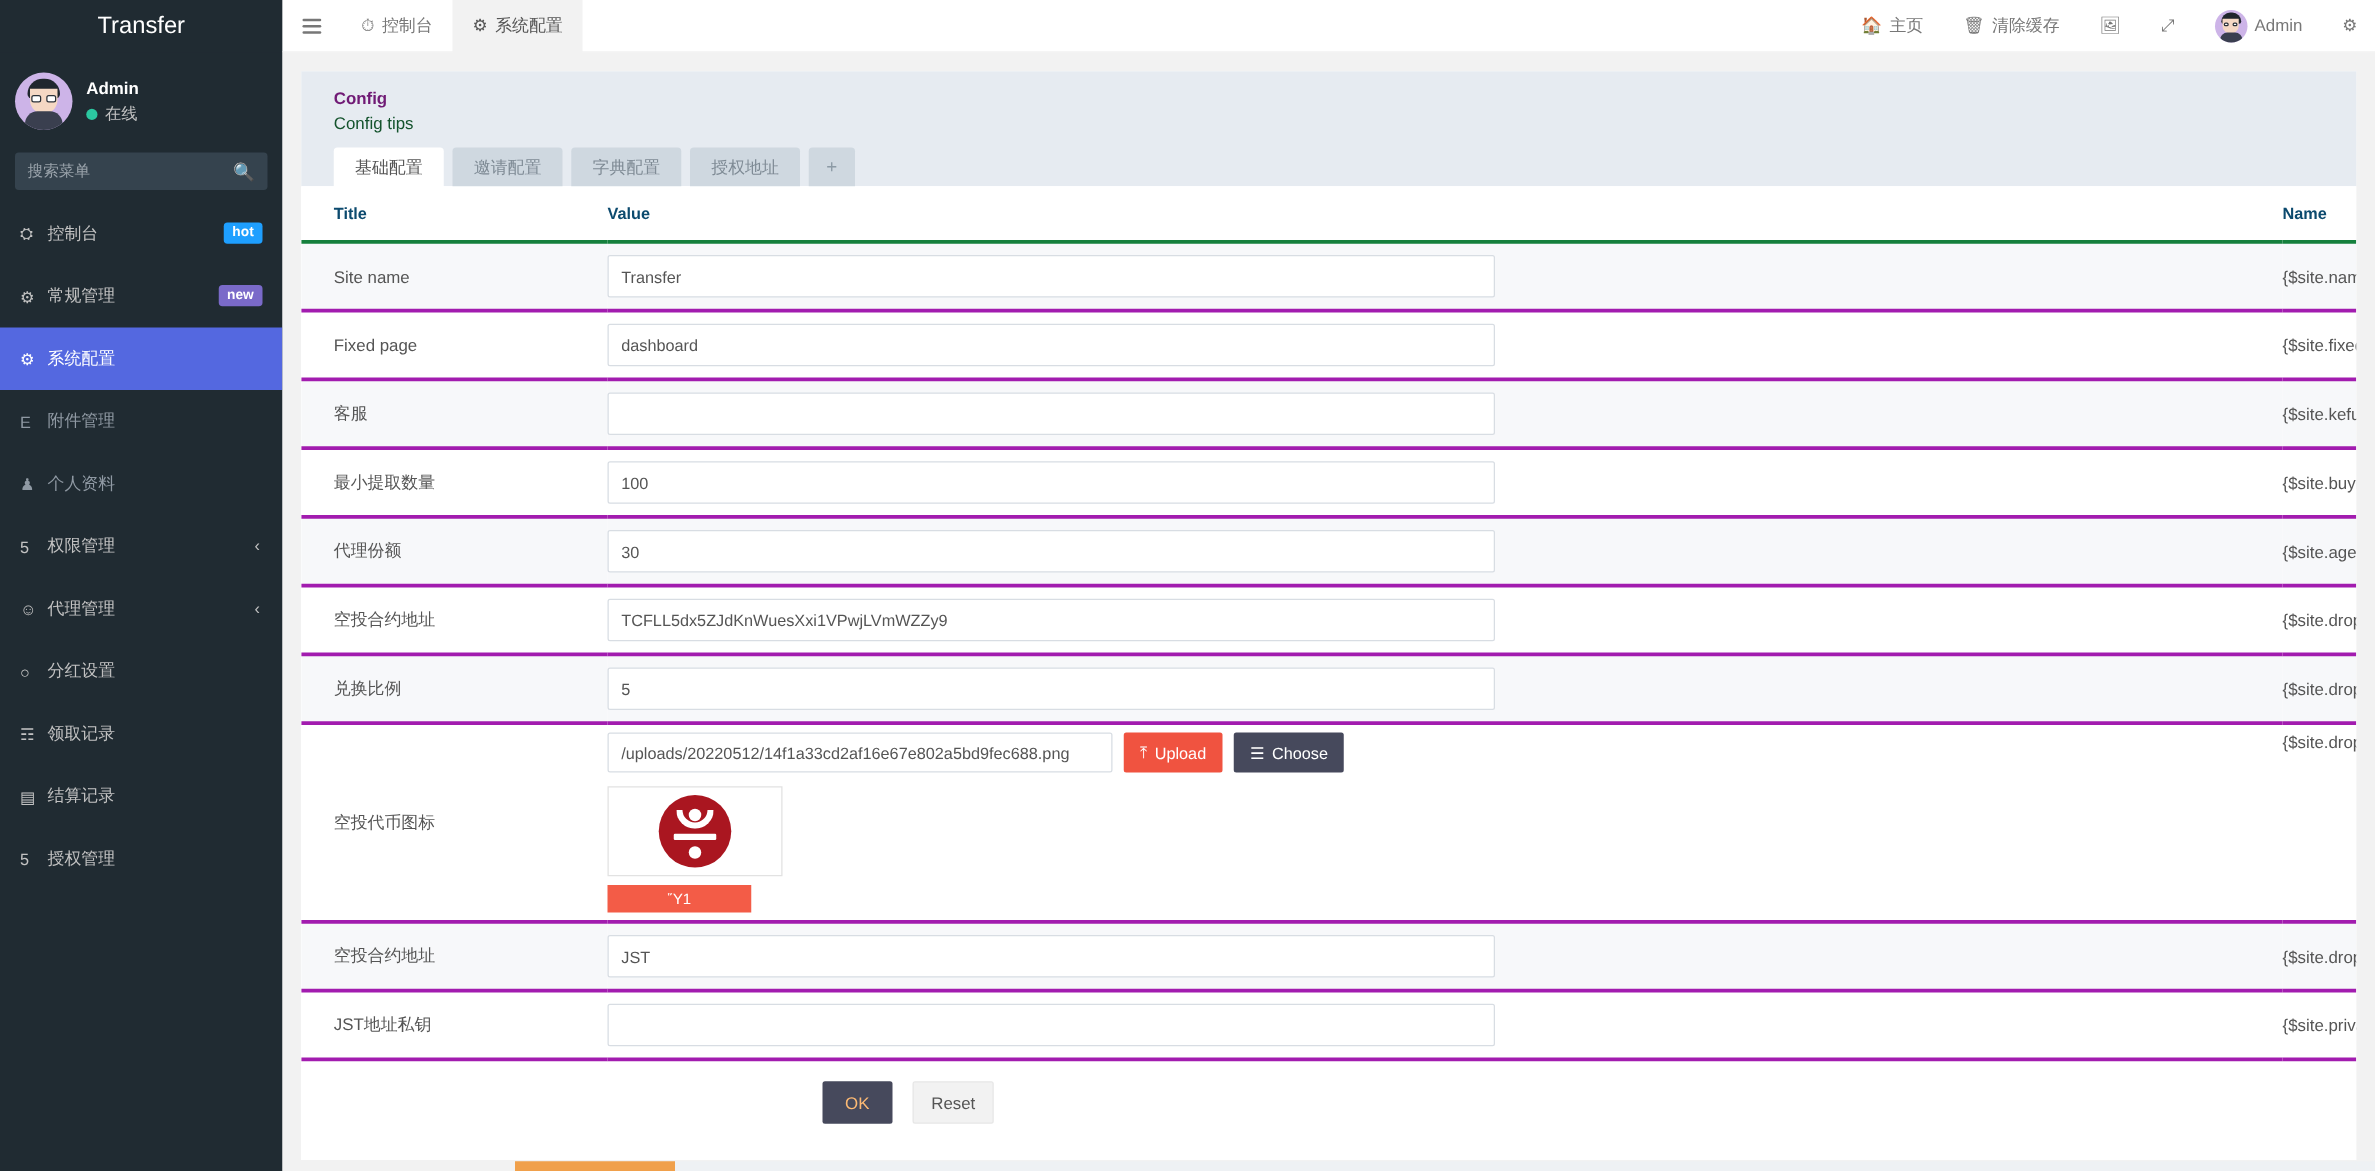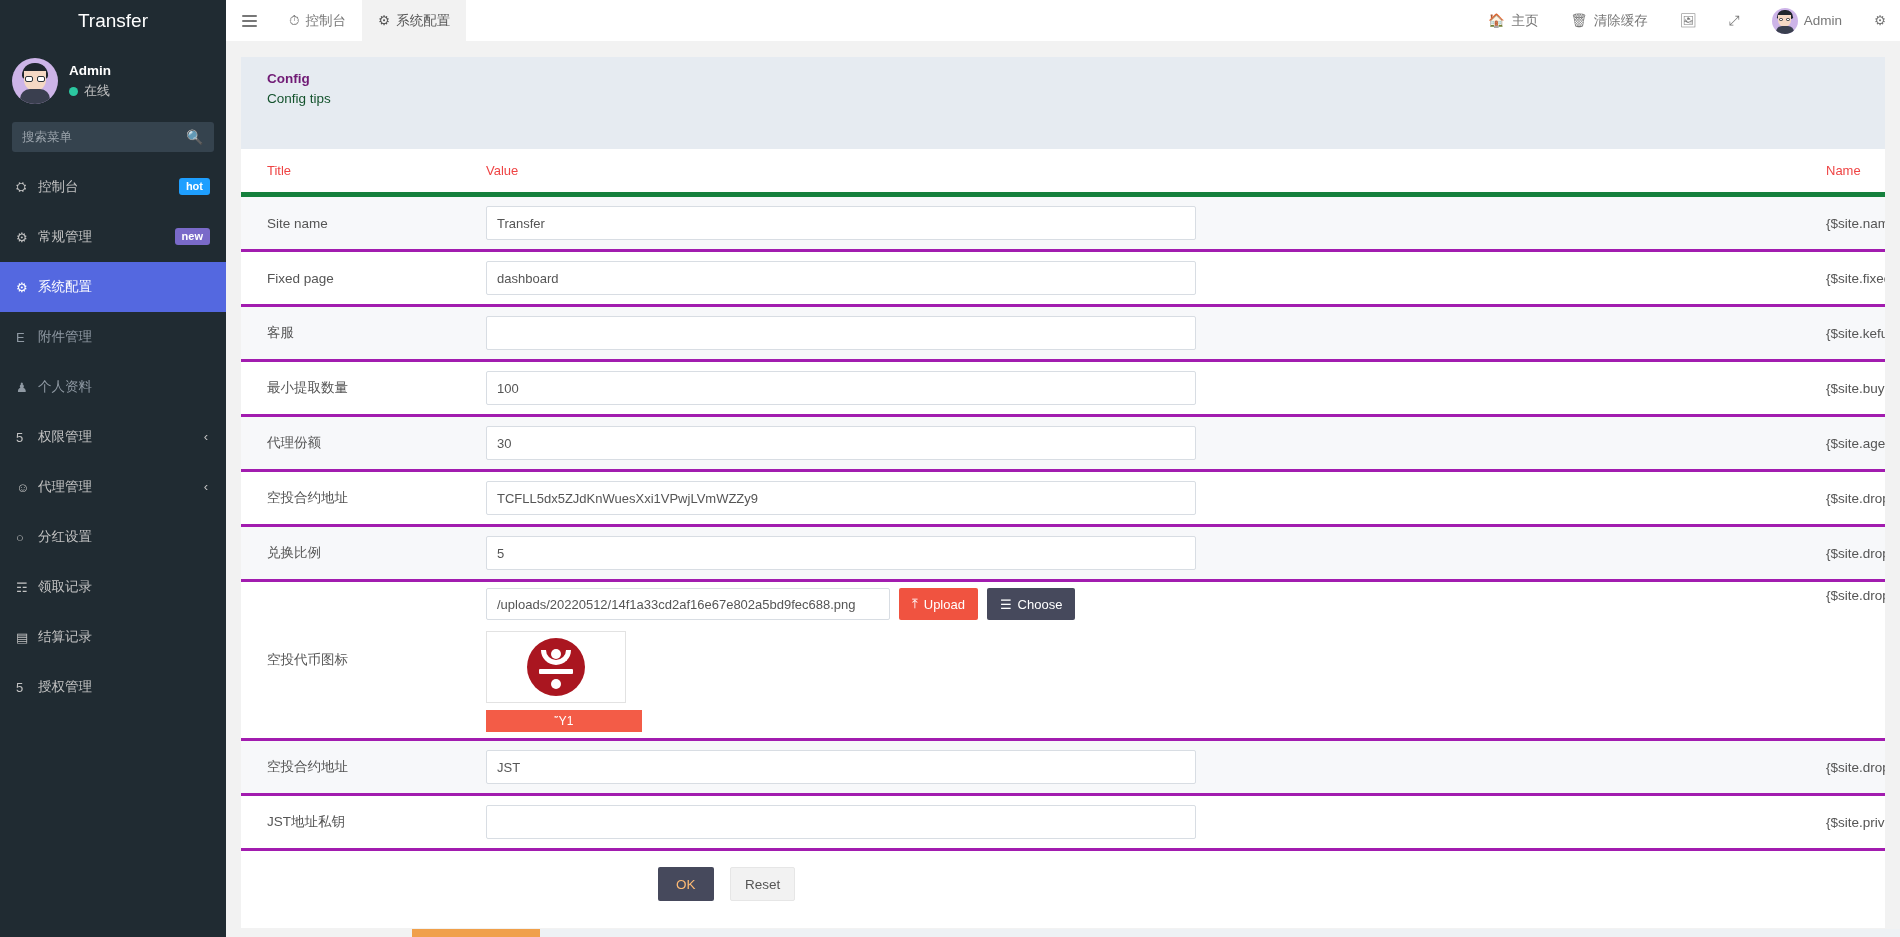--- a/index.html
+++ b/index.html
@@ -377,6 +377,13 @@
     <div id="card-head">
       <div class="card-title">Config</div>
       <div class="card-tips">Config tips</div>
+      <div id="tabs">
+          <div class="tab active">基础配置</div>
+          <div class="tab">邀请配置</div>
+          <div class="tab">字典配置</div>
+          <div class="tab">授权地址</div>
+          <div class="tab plus">+</div>
+        </div>
     </div>
 
     <div id="table-wrap">

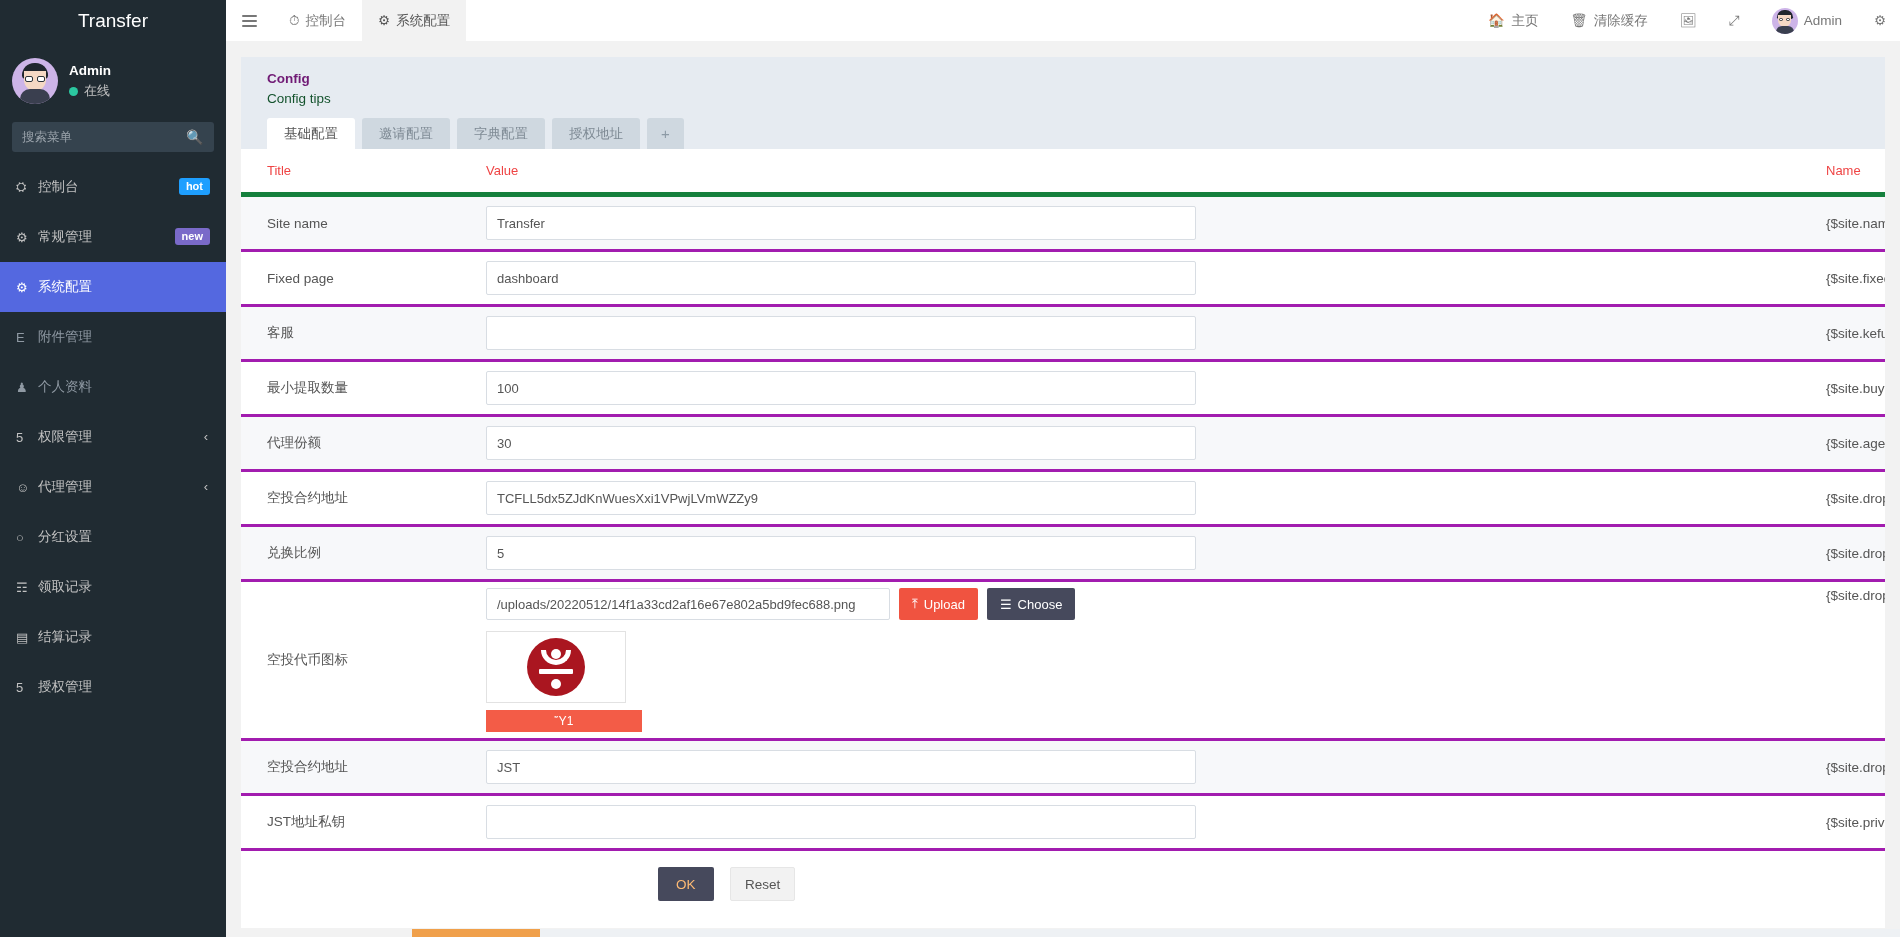--- a/index.html
+++ b/index.html
@@ -152,9 +152,9 @@
   table.cfg { width:100%; border-collapse:collapse; table-layout:fixed; }
   table.cfg th {
     text-align:left;
-    font-size:13px; font-weight:normal; color:#ef4444;
+    font-size:13px; font-weight:bold; color:#0c4a6e;
     padding: 14px 0 14px 0;
-    border-bottom:5px solid #15803d;
+    border-bottom:3px solid #15803d;
   }
   table.cfg td {
     font-size:13.5px; color:#555;

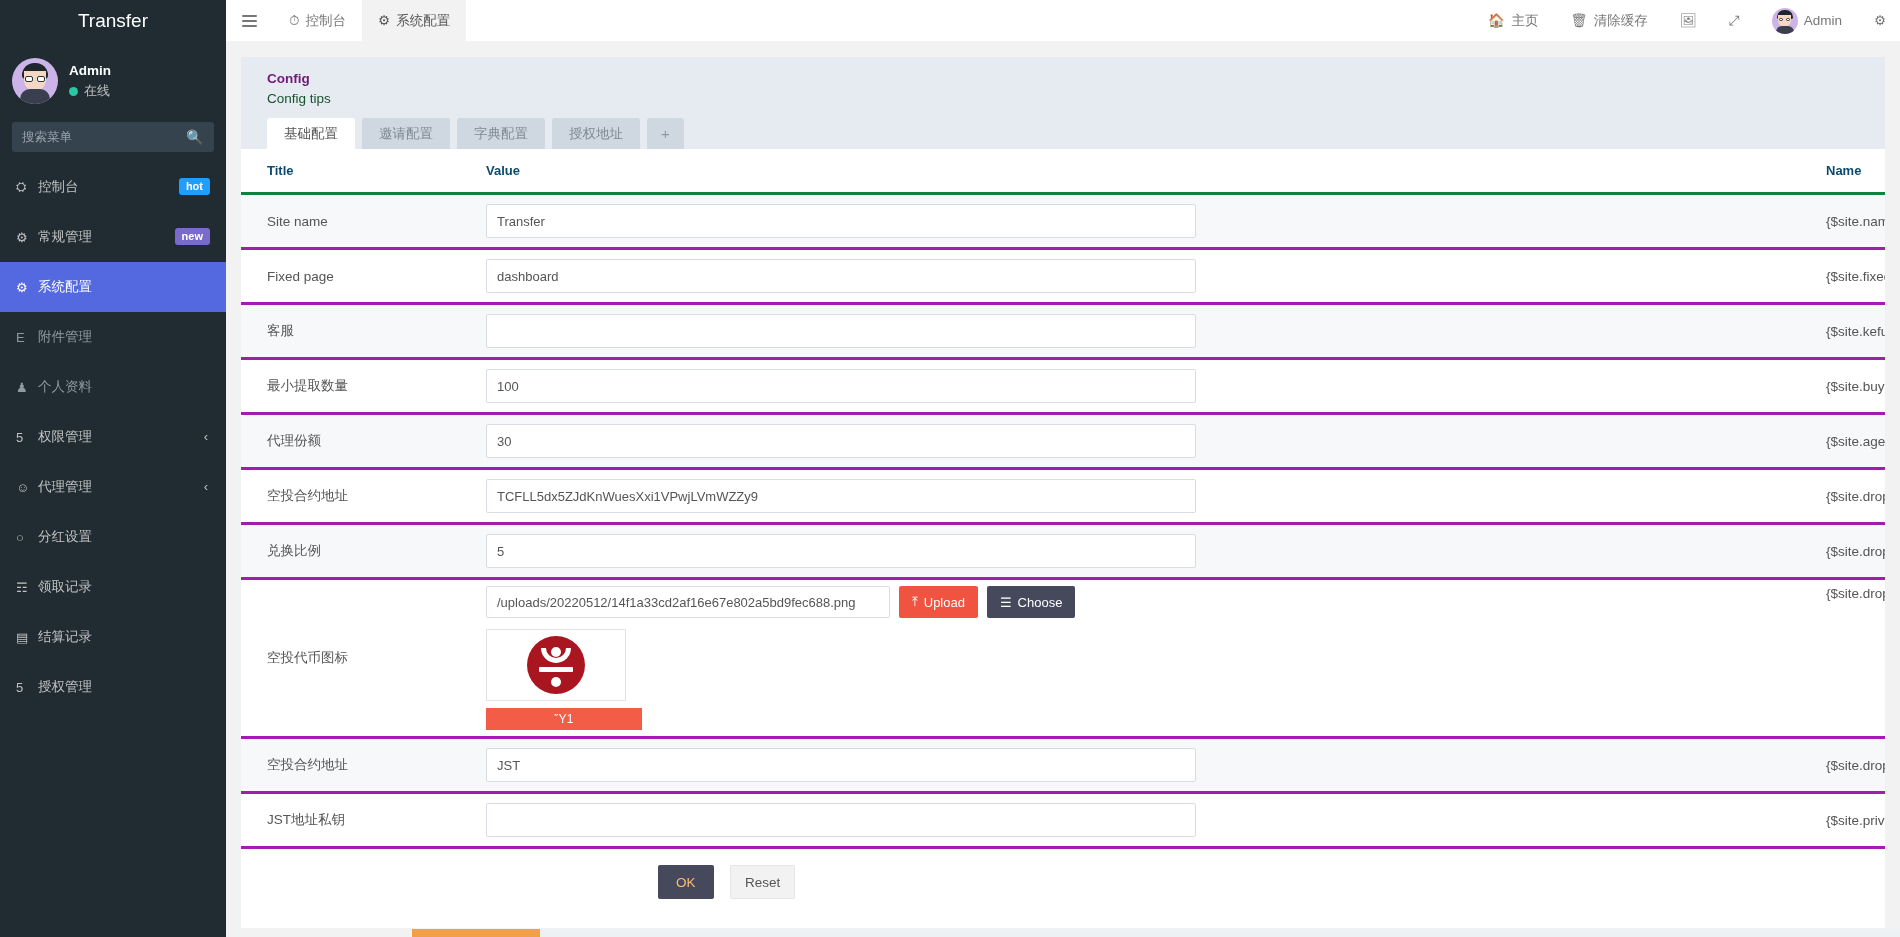--- a/index.html
+++ b/index.html
@@ -213,7 +213,7 @@
   .jst-dot-bot { position:absolute; left:24px; top:41px; width:10px; height:10px; border-radius:50%; background:#fff; }
 
   .del-bar {
-    width:156px; height:22px; background:#f35c47;
+    width:115px; height:22px; background:#f35c47;
     margin-top:7px; color:#fff; font-size:12px;
     display:flex; align-items:center; justify-content:center; cursor:pointer;
   }

